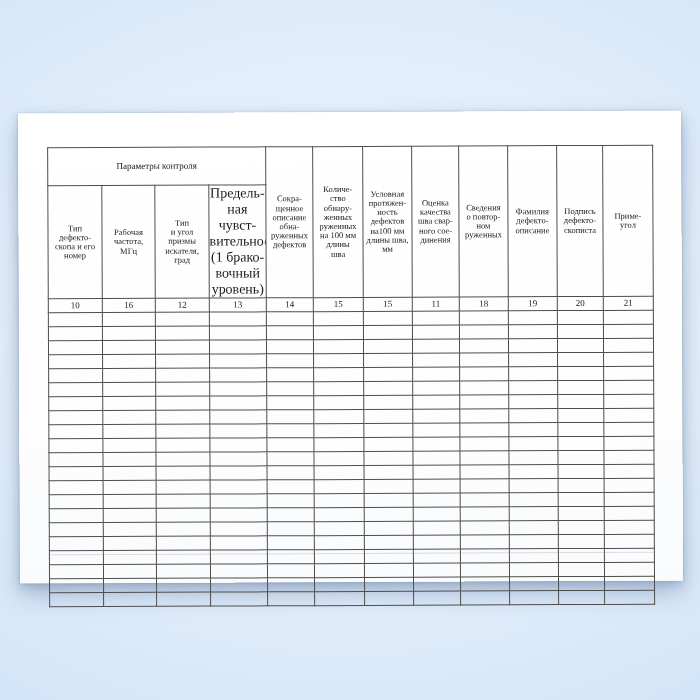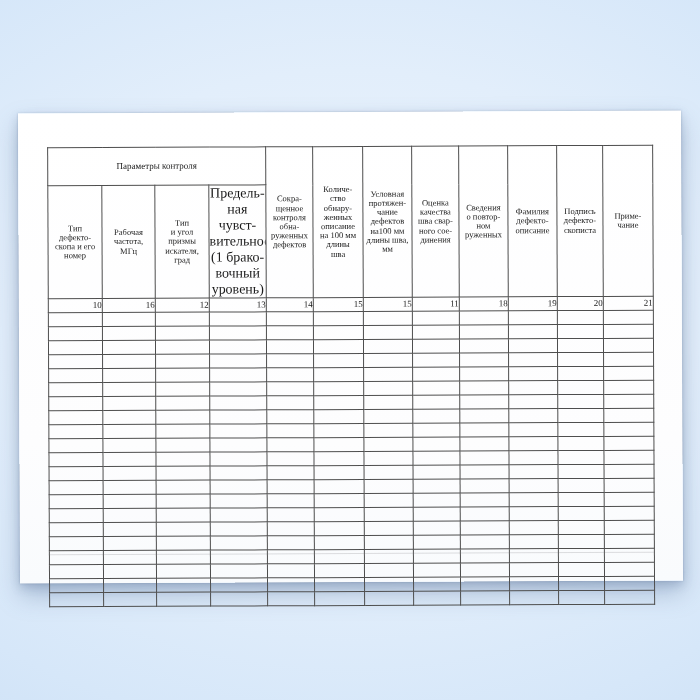--- a/index.html
+++ b/index.html
@@ -110,7 +110,7 @@
 ство
 обнару-
 женных
-описание
+руженных
 на 100 мм
 длины
 шва</td>

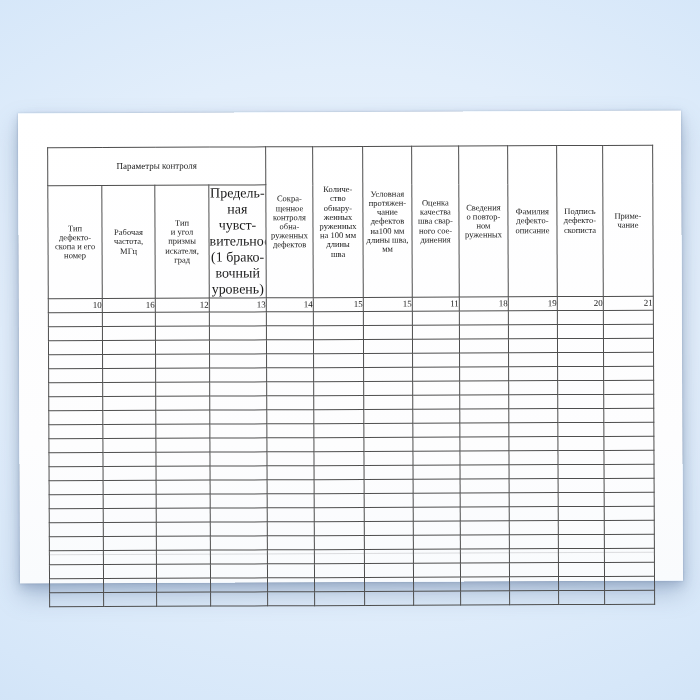--- a/index.html
+++ b/index.html
@@ -102,7 +102,7 @@
           <td colspan="4" class="group-hdr">Параметры контроля</td>
           <td rowspan="2" class="hdr">Сокра-
 щенное
-контроля
+описание
 обна-
 руженных
 дефектов</td>

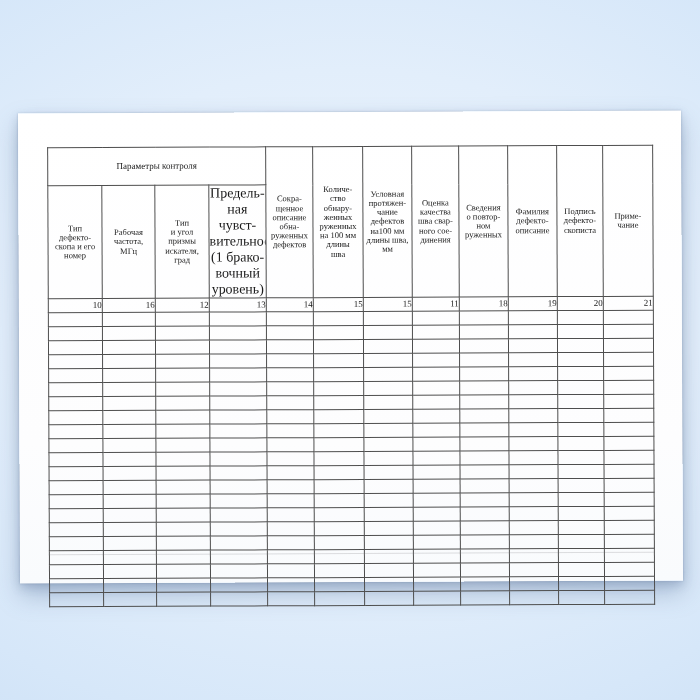--- a/index.html
+++ b/index.html
@@ -116,7 +116,7 @@
 шва</td>
           <td rowspan="2" class="hdr">Условная
 протяжен-
-чание
+ность
 дефектов
 на100 мм
 длины шва,

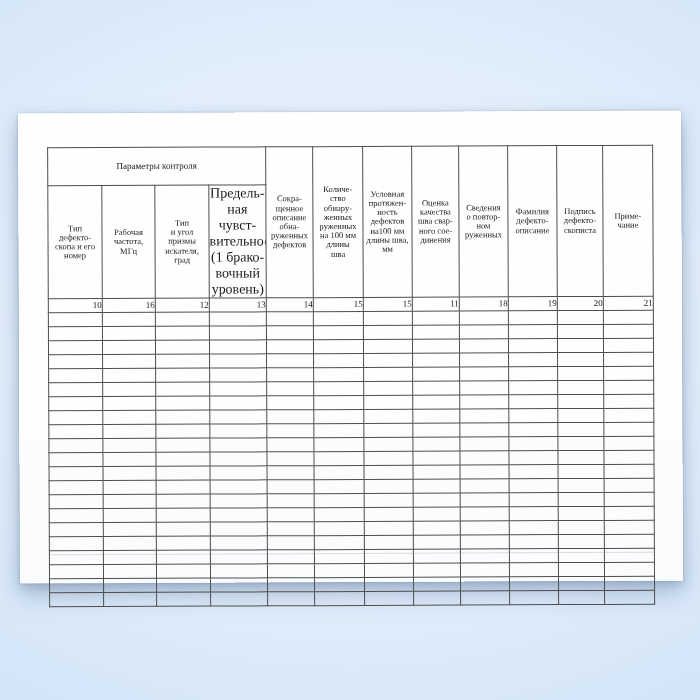--- a/index.html
+++ b/index.html
@@ -137,7 +137,7 @@
 дефекто-
 скописта</td>
           <td rowspan="2" class="hdr">Приме-
-чание</td>
+угол</td>
         </tr>
         <tr class="r-sub">
           <td class="hdr">Тип

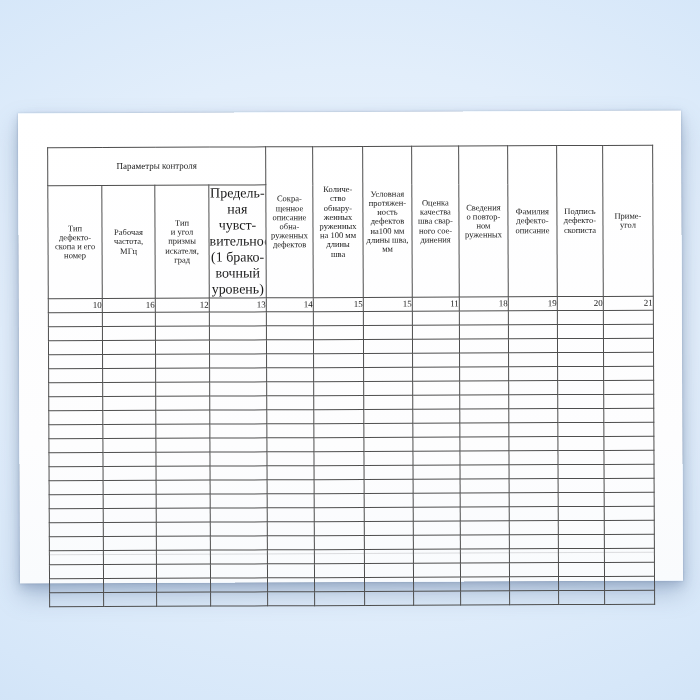--- a/index.html
+++ b/index.html
@@ -52,7 +52,7 @@
   }
   tr.r-group td { height: 37px; }
   tr.r-sub td   { height: 50px; }
-  tr.r-num td   { height: 13px; font-size: 9px; line-height: 13px; text-align: right; }
+  tr.r-num td   { height: 13px; font-size: 9px; line-height: 13px; }
   tr.r-empty td { height: 13px; }
   .hdr {
     font-size: 8.5px;

